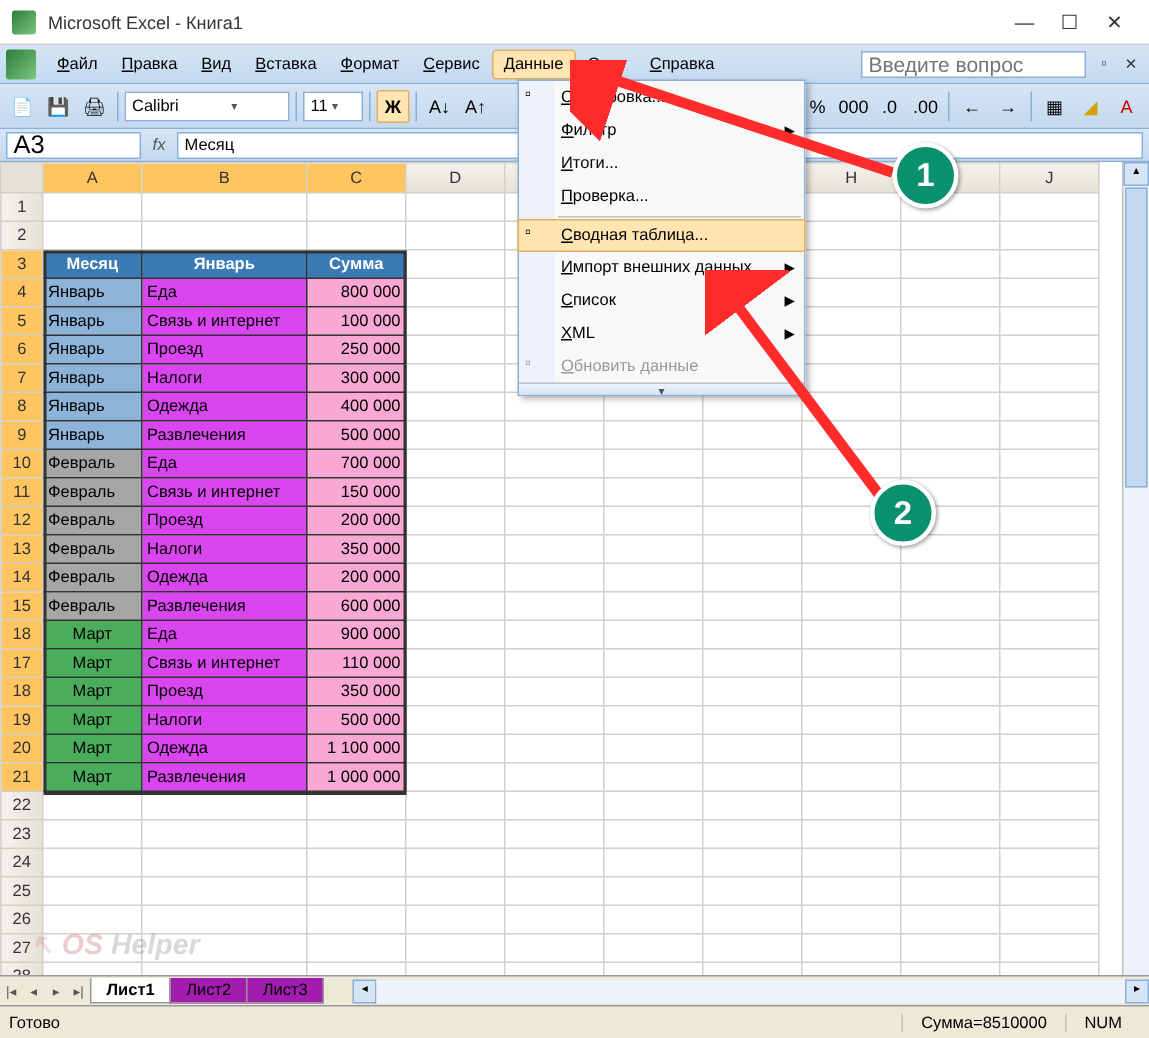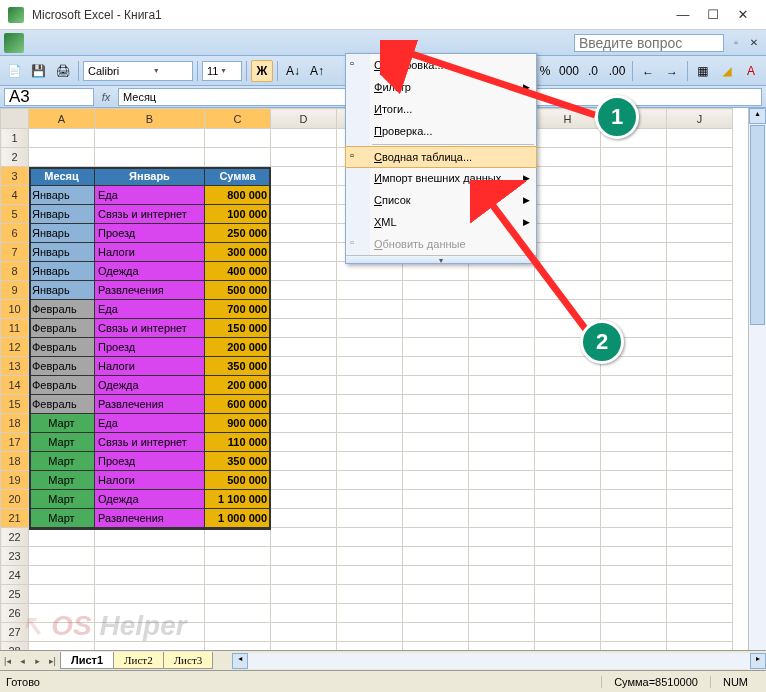--- a/index.html
+++ b/index.html
@@ -113,6 +113,17 @@
 
 <div class="menubar">
   <div class="app-logo"></div>
+  <div id="menu-items" style="display: flex;">
+      <div class="mitem"><u>Ф</u>айл</div>
+      <div class="mitem"><u>П</u>равка</div>
+      <div class="mitem"><u>В</u>ид</div>
+      <div class="mitem"><u>В</u>ставка</div>
+      <div class="mitem"><u>Ф</u>ормат</div>
+      <div class="mitem"><u>С</u>ервис</div>
+      <div class="mitem active"><u>Д</u>анные</div>
+      <div class="mitem"><u>О</u>кно</div>
+      <div class="mitem"><u>С</u>правка</div>
+    </div>
   <input class="askbox" placeholder="Введите вопрос" style="">
   <div class="right-icons">
     <div class="ricon">▫</div>

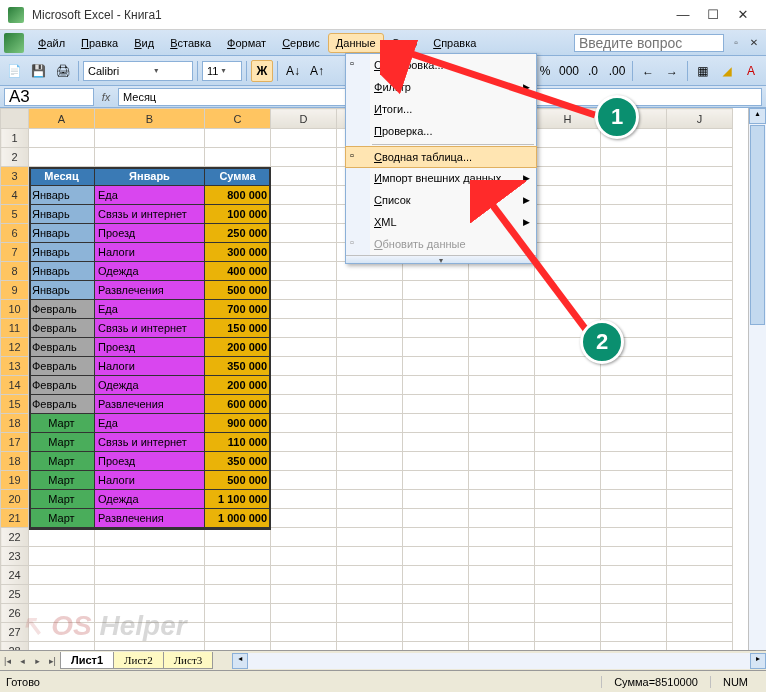--- a/index.html
+++ b/index.html
@@ -51,7 +51,7 @@
 .grid td.feb { background: #a6a6a6; border: 1px solid #333; }
 .grid td.mar { background: #4aad5b; border: 1px solid #333; text-align: center; }
 .grid td.exp { background: #d946ef; border: 1px solid #333; }
-.grid td.sum { background: #eab308; border: 1px solid #333; text-align: right; font-weight: bold; }
+.grid td.sum { background: #f9a8d4; border: 1px solid #333; text-align: right; }
 .grid .colh.sel { background: #ffc561; }
 .col-A { width: 66px; }
 .col-B { width: 110px; }

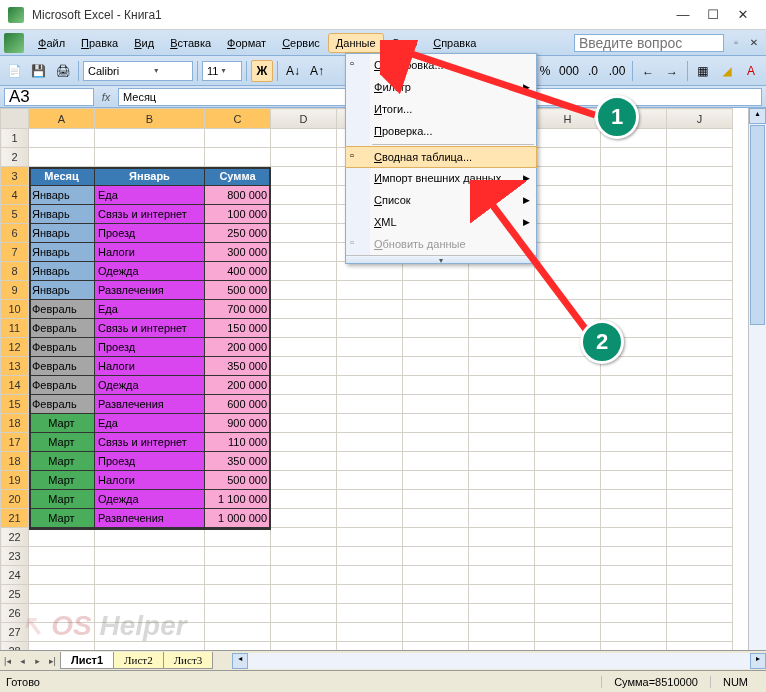--- a/index.html
+++ b/index.html
@@ -92,7 +92,7 @@
 .statusbar .cell { padding: 0 12px; border-left: 1px solid #c0c0c0; }
 
 
-.watermark { position: absolute; left: 20px; bottom: 50px; font-size: 28px; color: rgba(180,50,50,0.25); font-weight: bold; font-style: italic; pointer-events: none; z-index: 5; }
+.watermark { position: absolute; left: 20px; bottom: 50px; font-size: 19px; color: rgba(180,50,50,0.25); font-weight: bold; font-style: italic; pointer-events: none; z-index: 5; }
 .watermark .h { color: rgba(100,100,100,0.25); }
 
 

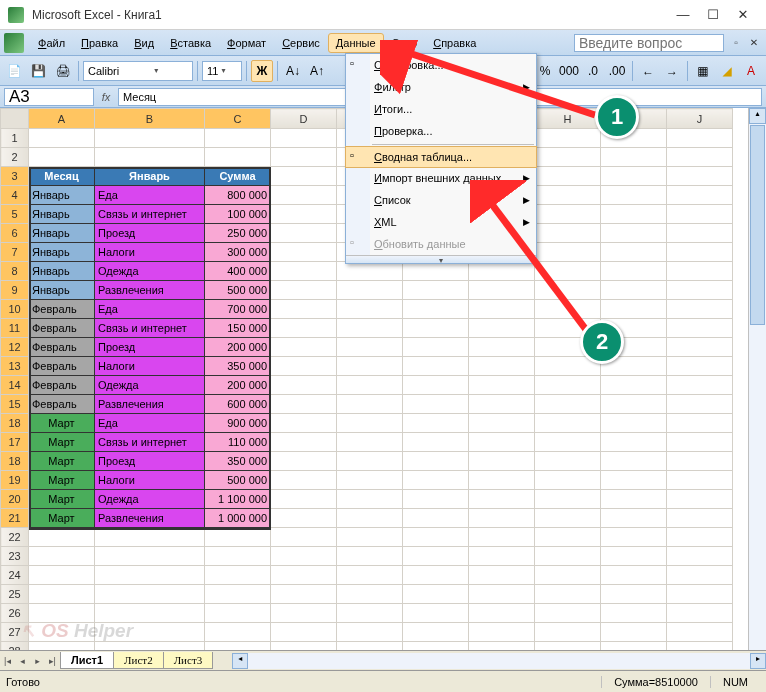--- a/index.html
+++ b/index.html
@@ -81,7 +81,7 @@
 .sheettabs .nav span { width: 15px; text-align: center; font-size: 9px; color: #555; }
 .sheettabs .tab { padding: 2px 10px; background: #fff; border: 1px solid #999; border-top: none; margin-right: -1px; }
 .sheettabs .tab.active { font-weight: bold; background: #fff; }
-.sheettabs .tab.inactive { background: #fef9c3; font-family: Liberation Serif, serif; }
+.sheettabs .tab.inactive { background: #a21caf; }
 .sheettabs .scroll { flex: 1; height: 16px; background: #ece9d8; margin-left: 20px; display: flex; }
 .sheettabs .scroll .sbtn { width: 16px; height: 16px; background: #d6e5f5; border: 1px solid #8bb0d8; font-size: 8px; text-align: center; }
 .sheettabs .scroll .track { flex: 1; background: #eef3fb; }

